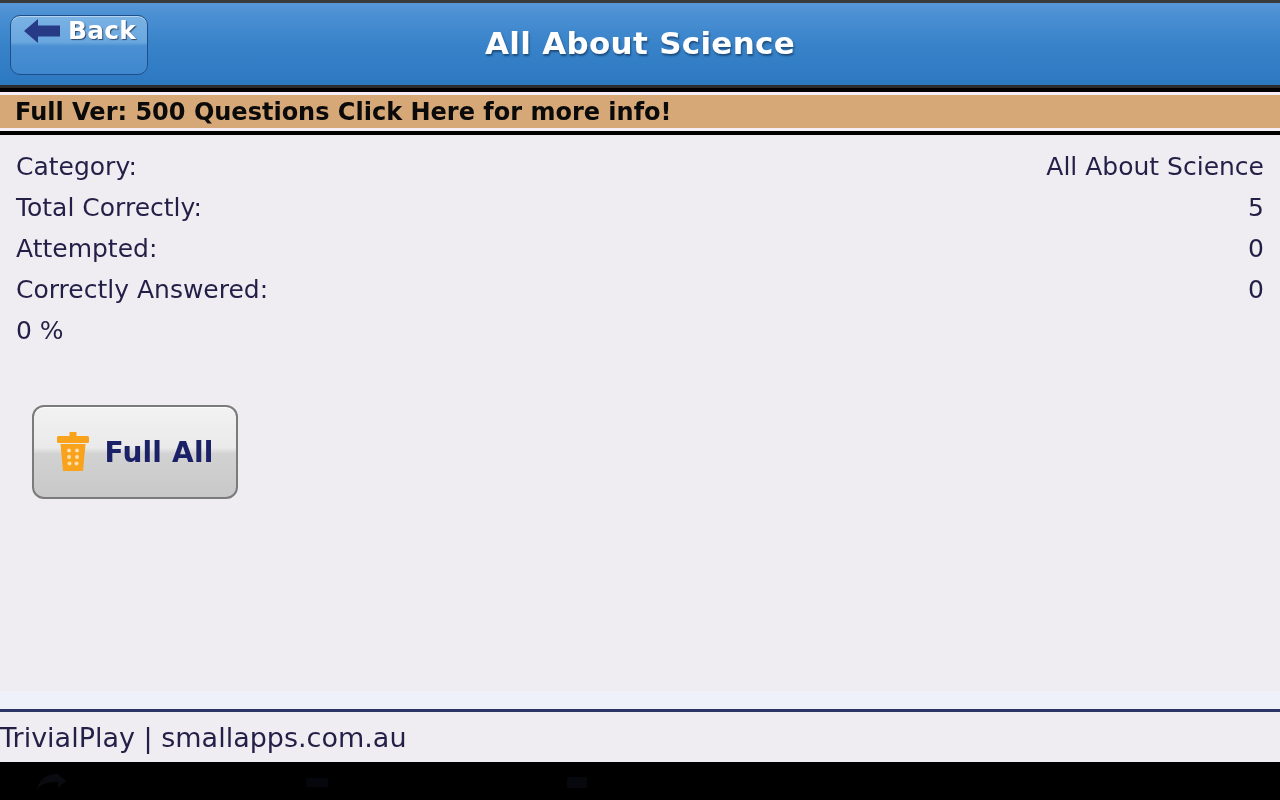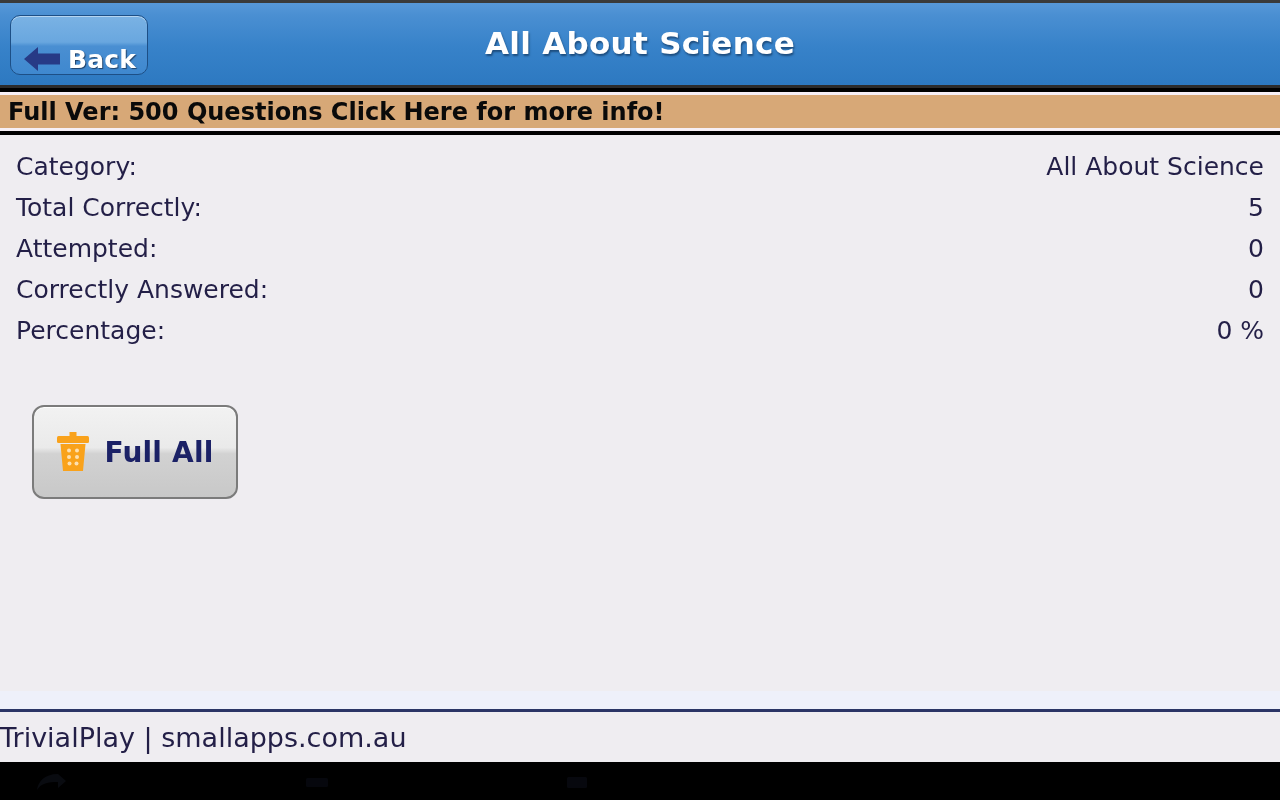--- a/index.html
+++ b/index.html
@@ -53,7 +53,7 @@
     background: linear-gradient(to bottom, #7ab2e4 0%, #69a7df 45%, #4a8fd2 52%, #3f88cf 100%);
     box-shadow: inset 0 1px 0 rgba(255,255,255,0.45);
     display: flex;
-    align-items: flex-end;
+    align-items: flex-start;
     justify-content: center;
     gap: 6px;
     box-sizing: border-box;

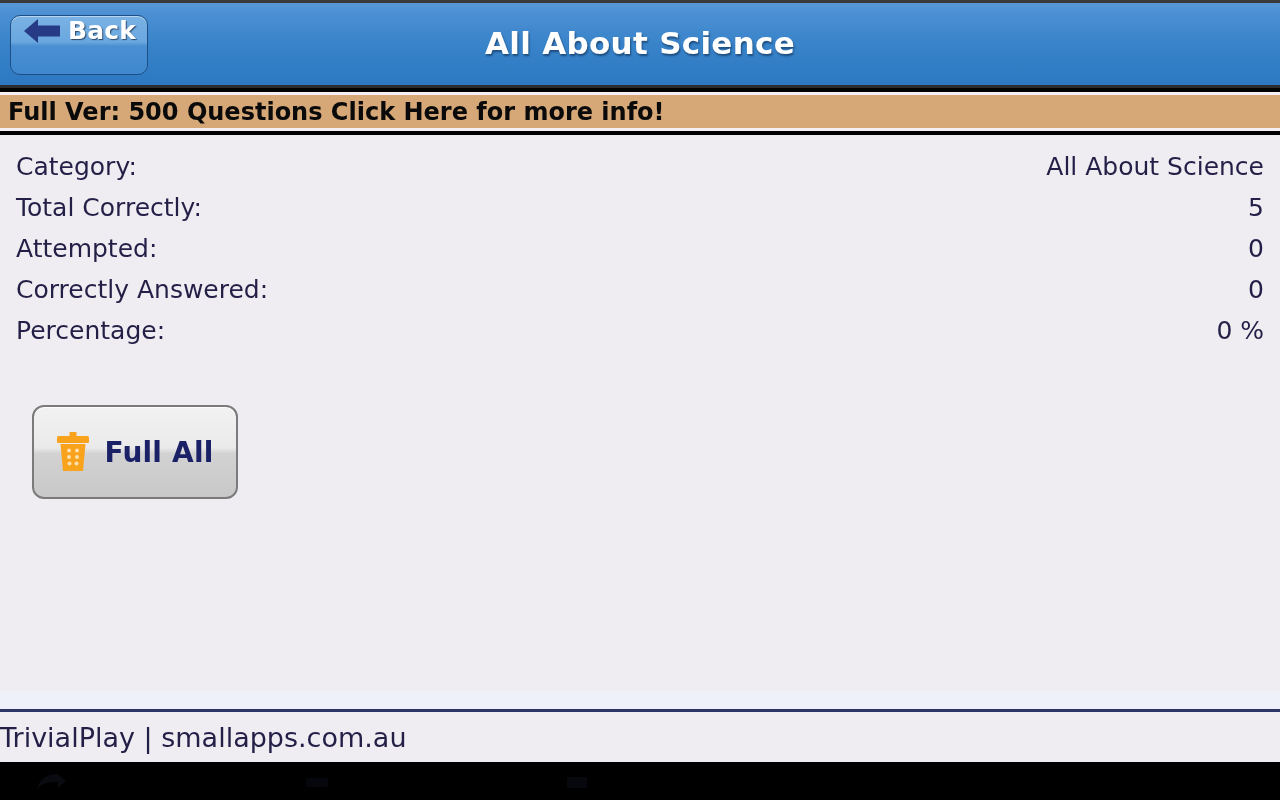--- a/index.html
+++ b/index.html
@@ -103,7 +103,7 @@
     height: 33px;
     display: flex;
     align-items: center;
-    padding-left: 8px;
+    padding-left: 15px;
     box-sizing: border-box;
     cursor: pointer;
   }

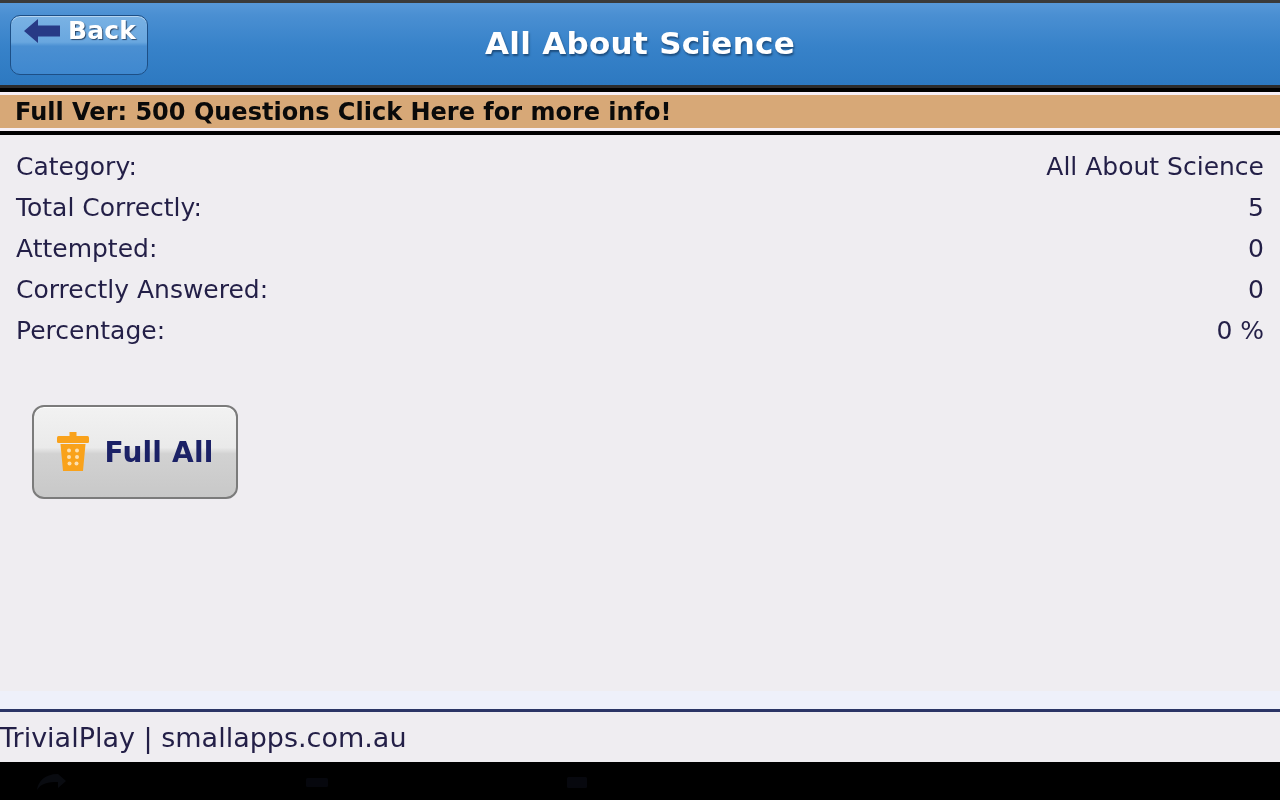--- a/index.html
+++ b/index.html
@@ -254,7 +254,6 @@
       <span class="stat-value">0</span>
     </div>
     <div class="stat-row">
-      <span class="stat-label">Percentage:</span>
       <span class="stat-value">0 %</span>
     </div>
 

